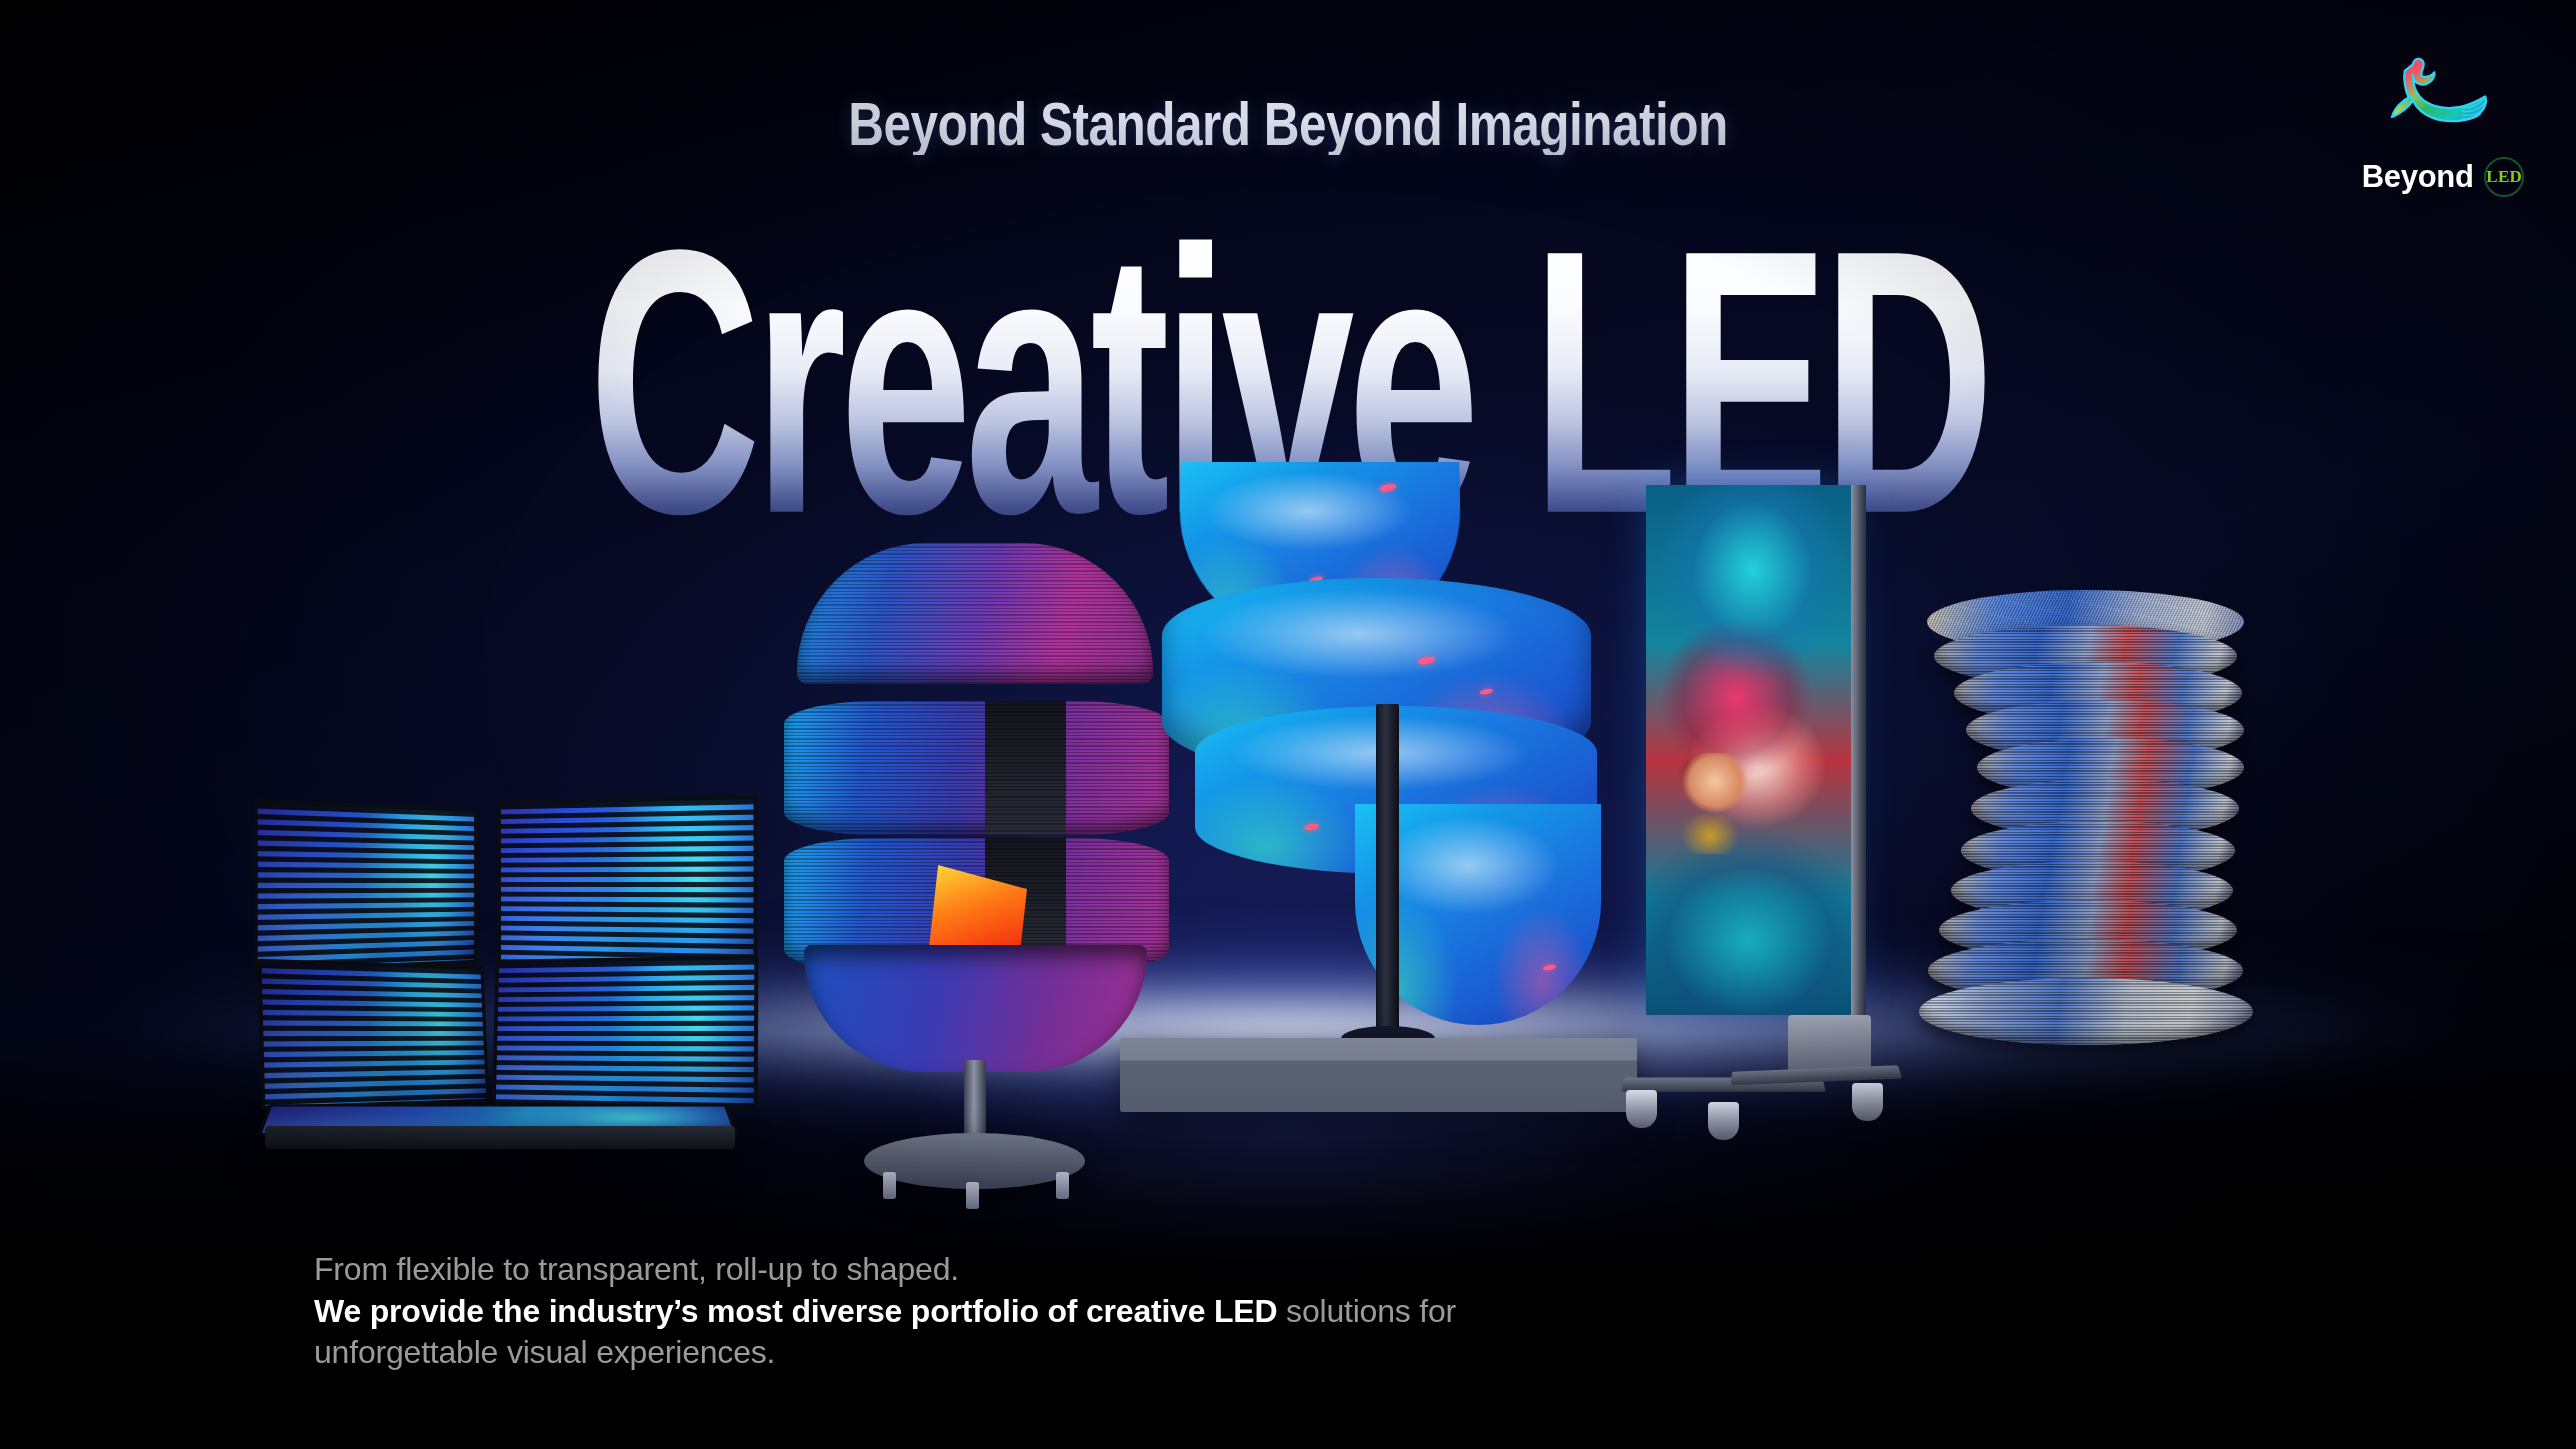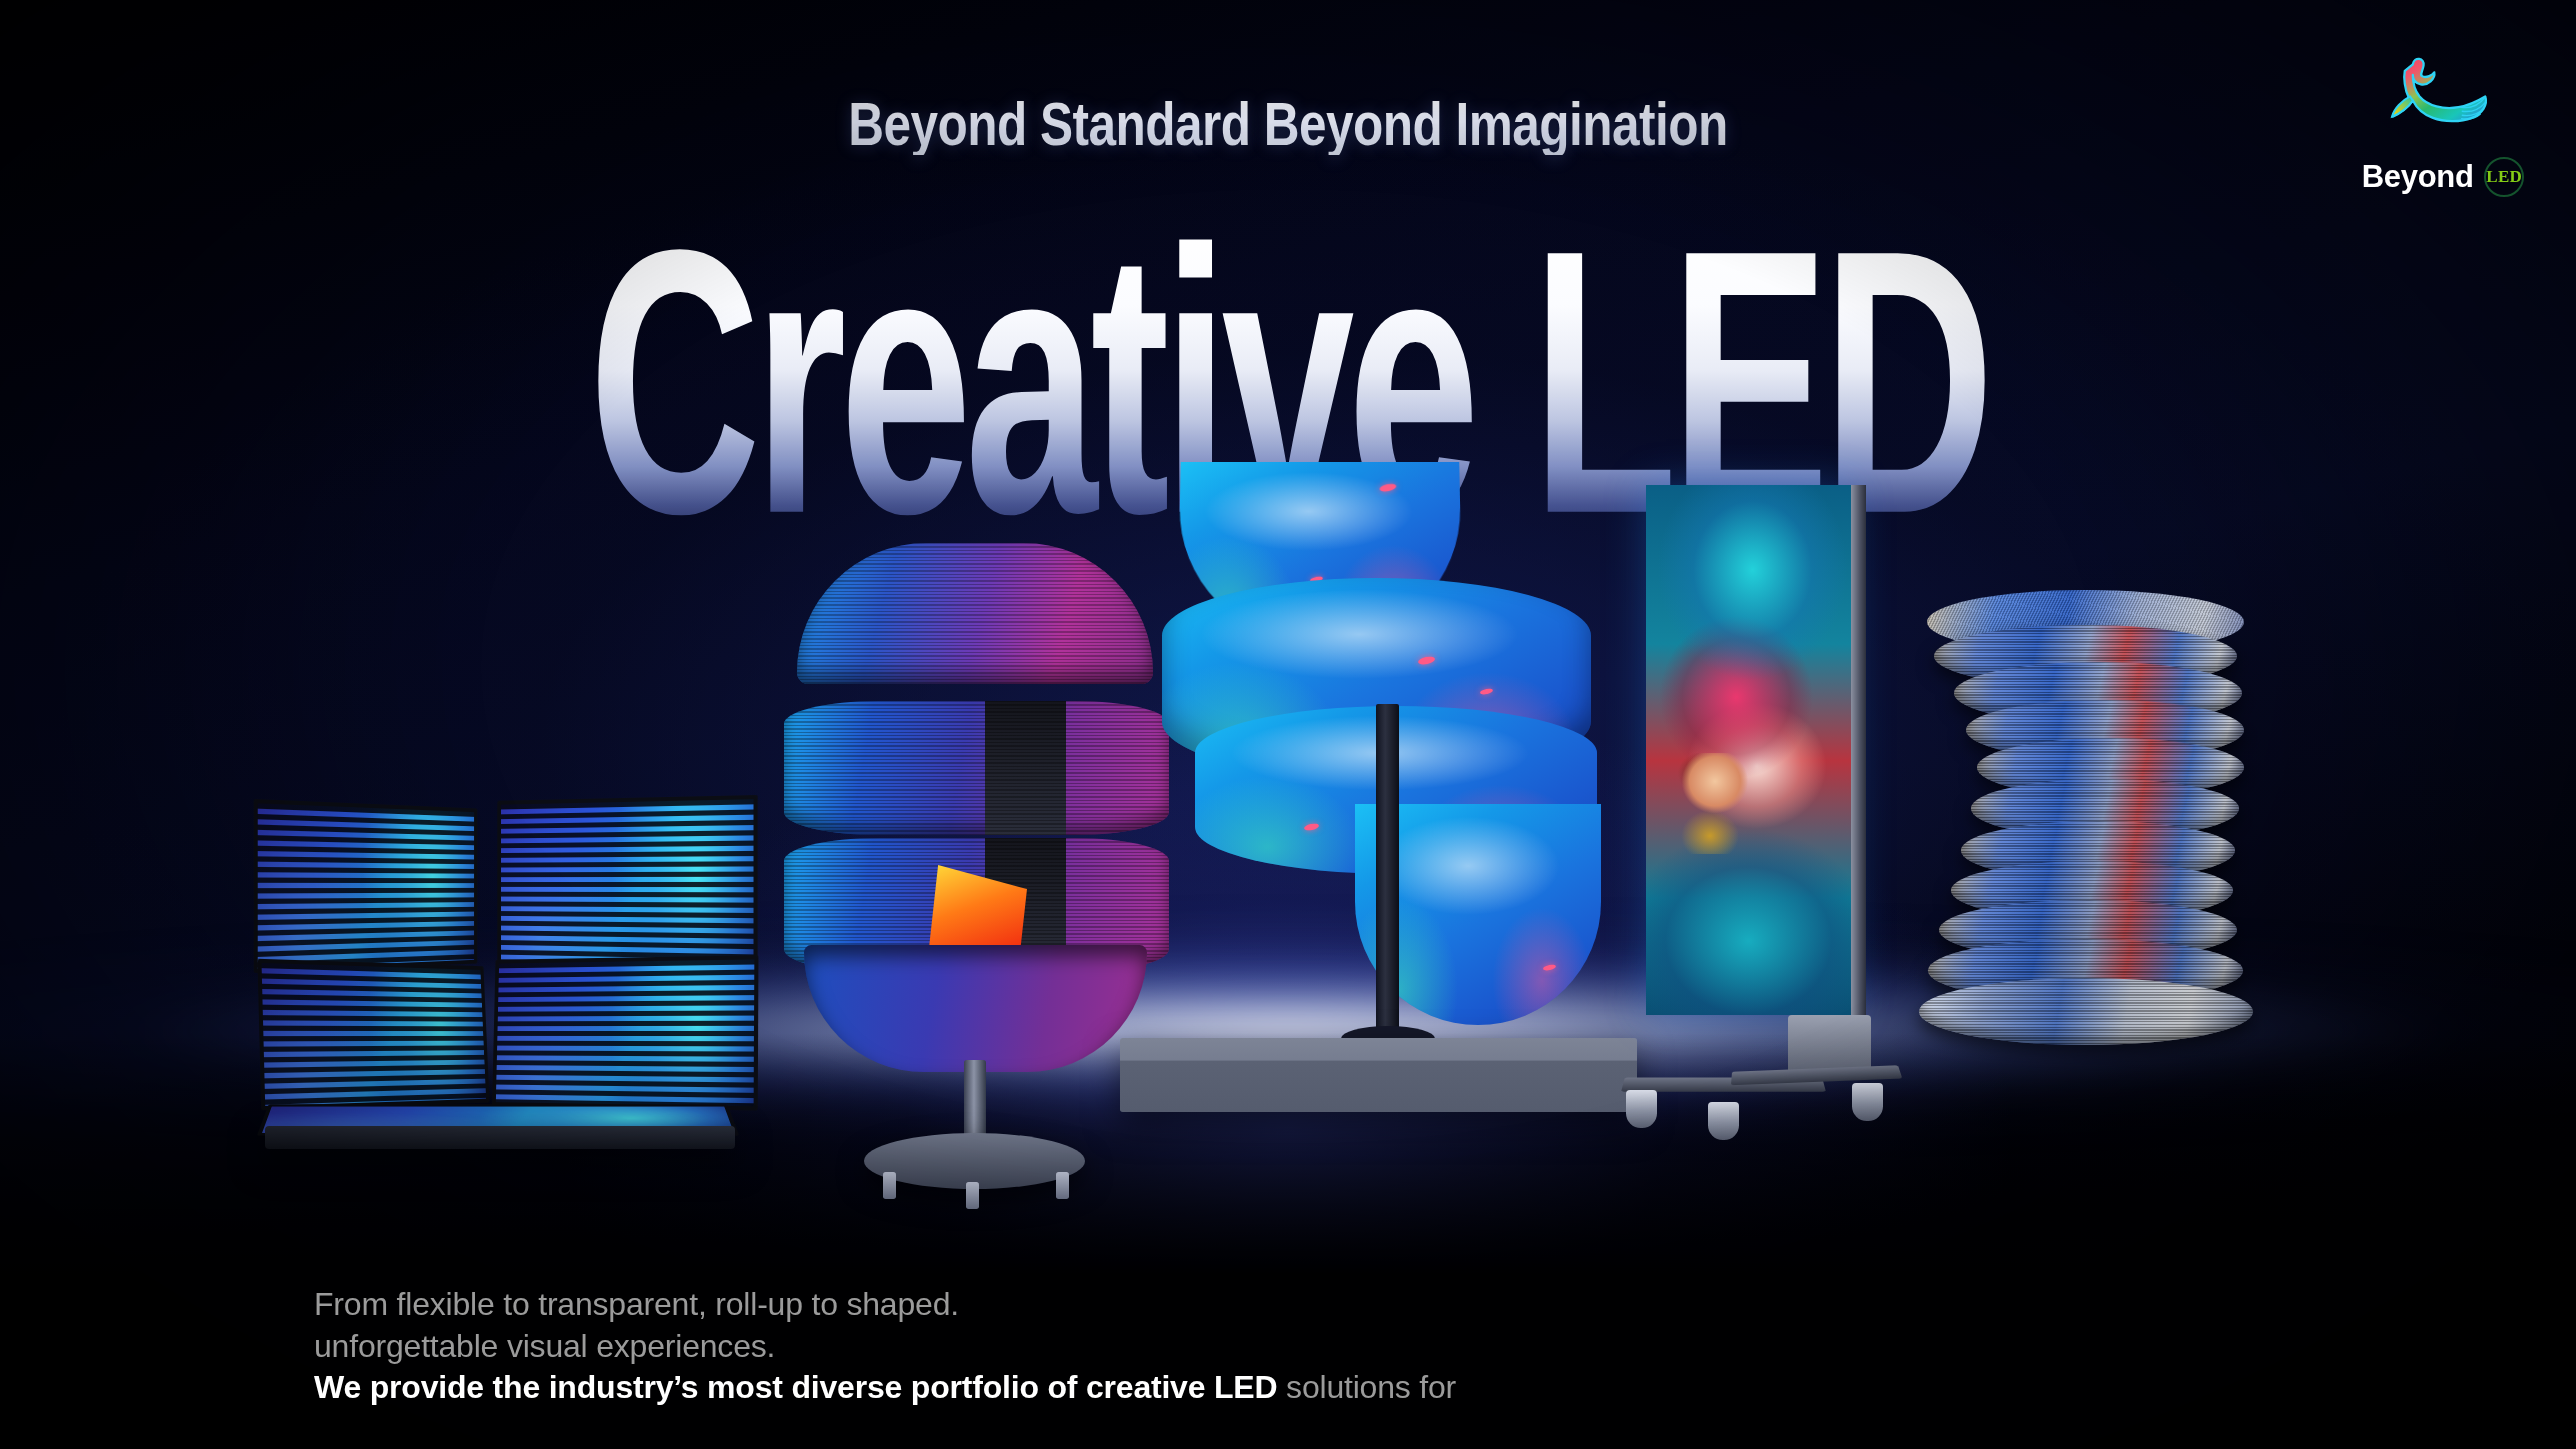--- a/index.html
+++ b/index.html
@@ -222,7 +222,7 @@
   }
 
   
-  .copy { position:absolute; left:314px; top:1284px; width:1342px; }
+  .copy { position:absolute; left:314px; top:1249px; width:1342px; }
   .copy p { font-size:32px; line-height:1.30; color:#9b9b9b; letter-spacing:-0.2px; }
   .copy .strong { color:#ffffff; font-weight:700; }
 

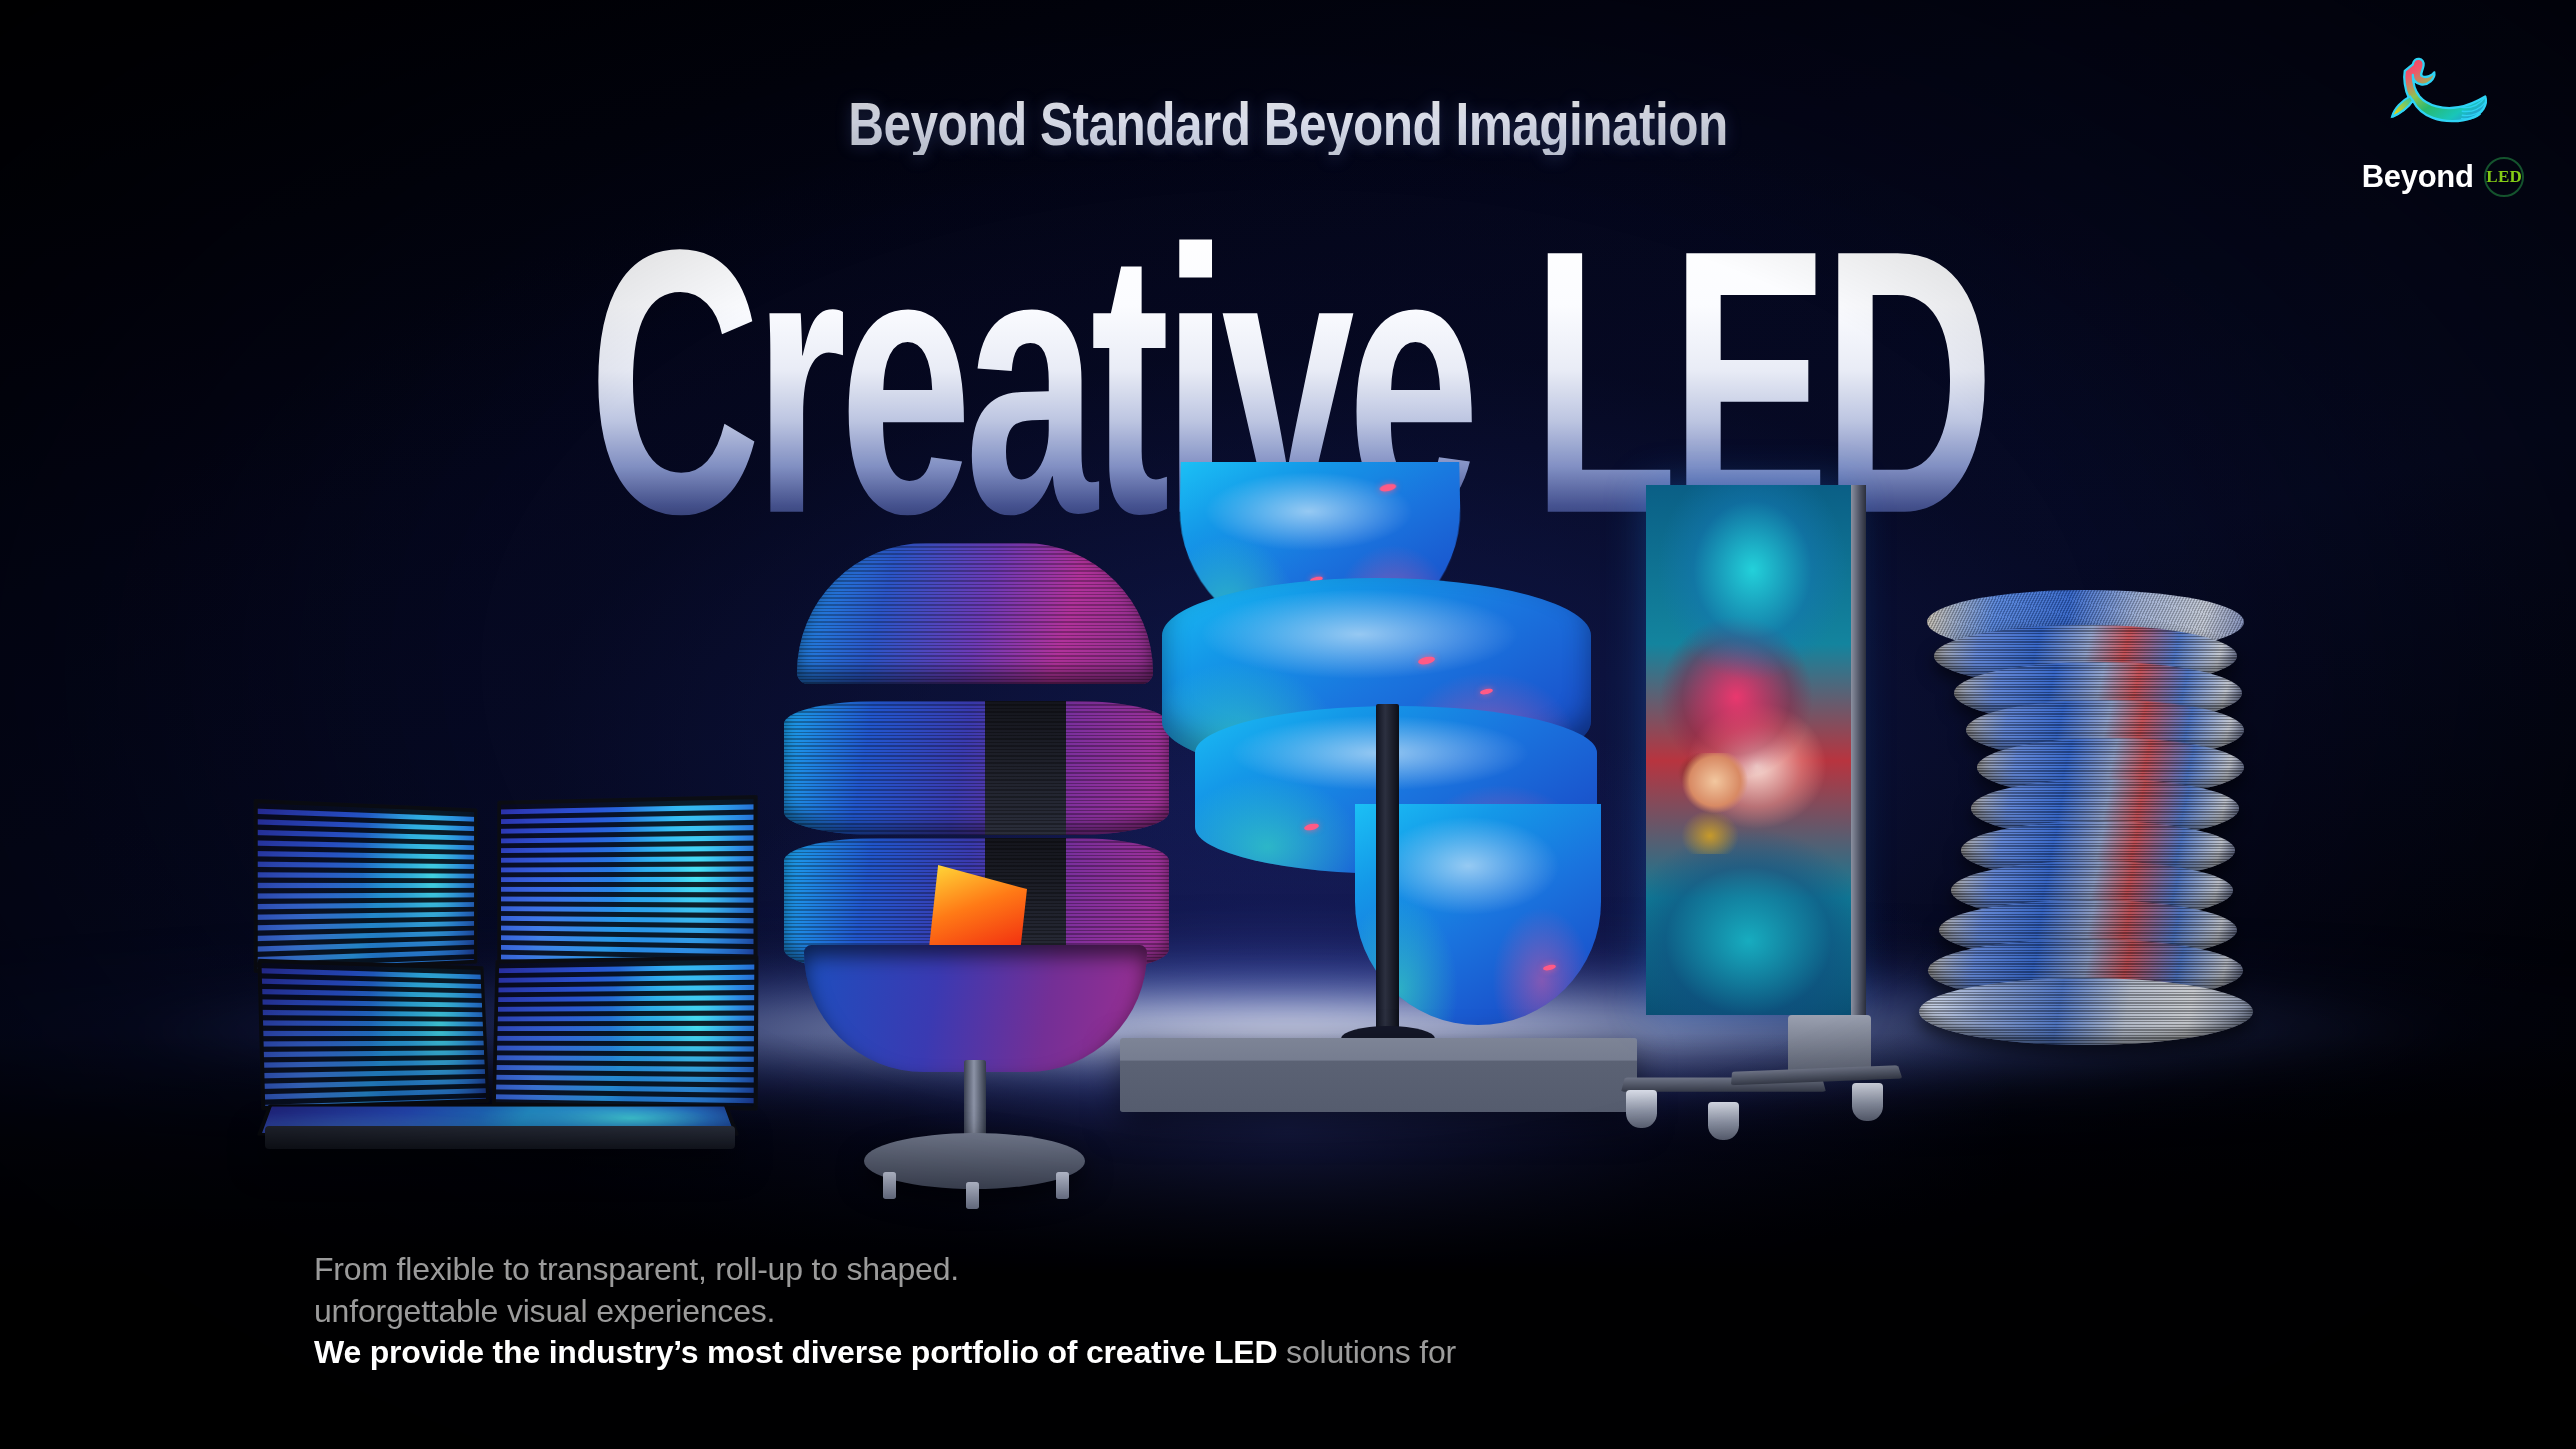--- a/index.html
+++ b/index.html
@@ -397,8 +397,8 @@
 
   <div class="copy">
     <p>From flexible to transparent, roll-up to shaped.</p>
+    <p><span class="strong">We provide the industry’s most diverse portfolio of creative LED</span><span> solutions for</span></p>
     <p>unforgettable visual experiences.</p>
-    <p><span class="strong">We provide the industry’s most diverse portfolio of creative LED</span><span> solutions for</span></p>
   </div>
 
 

